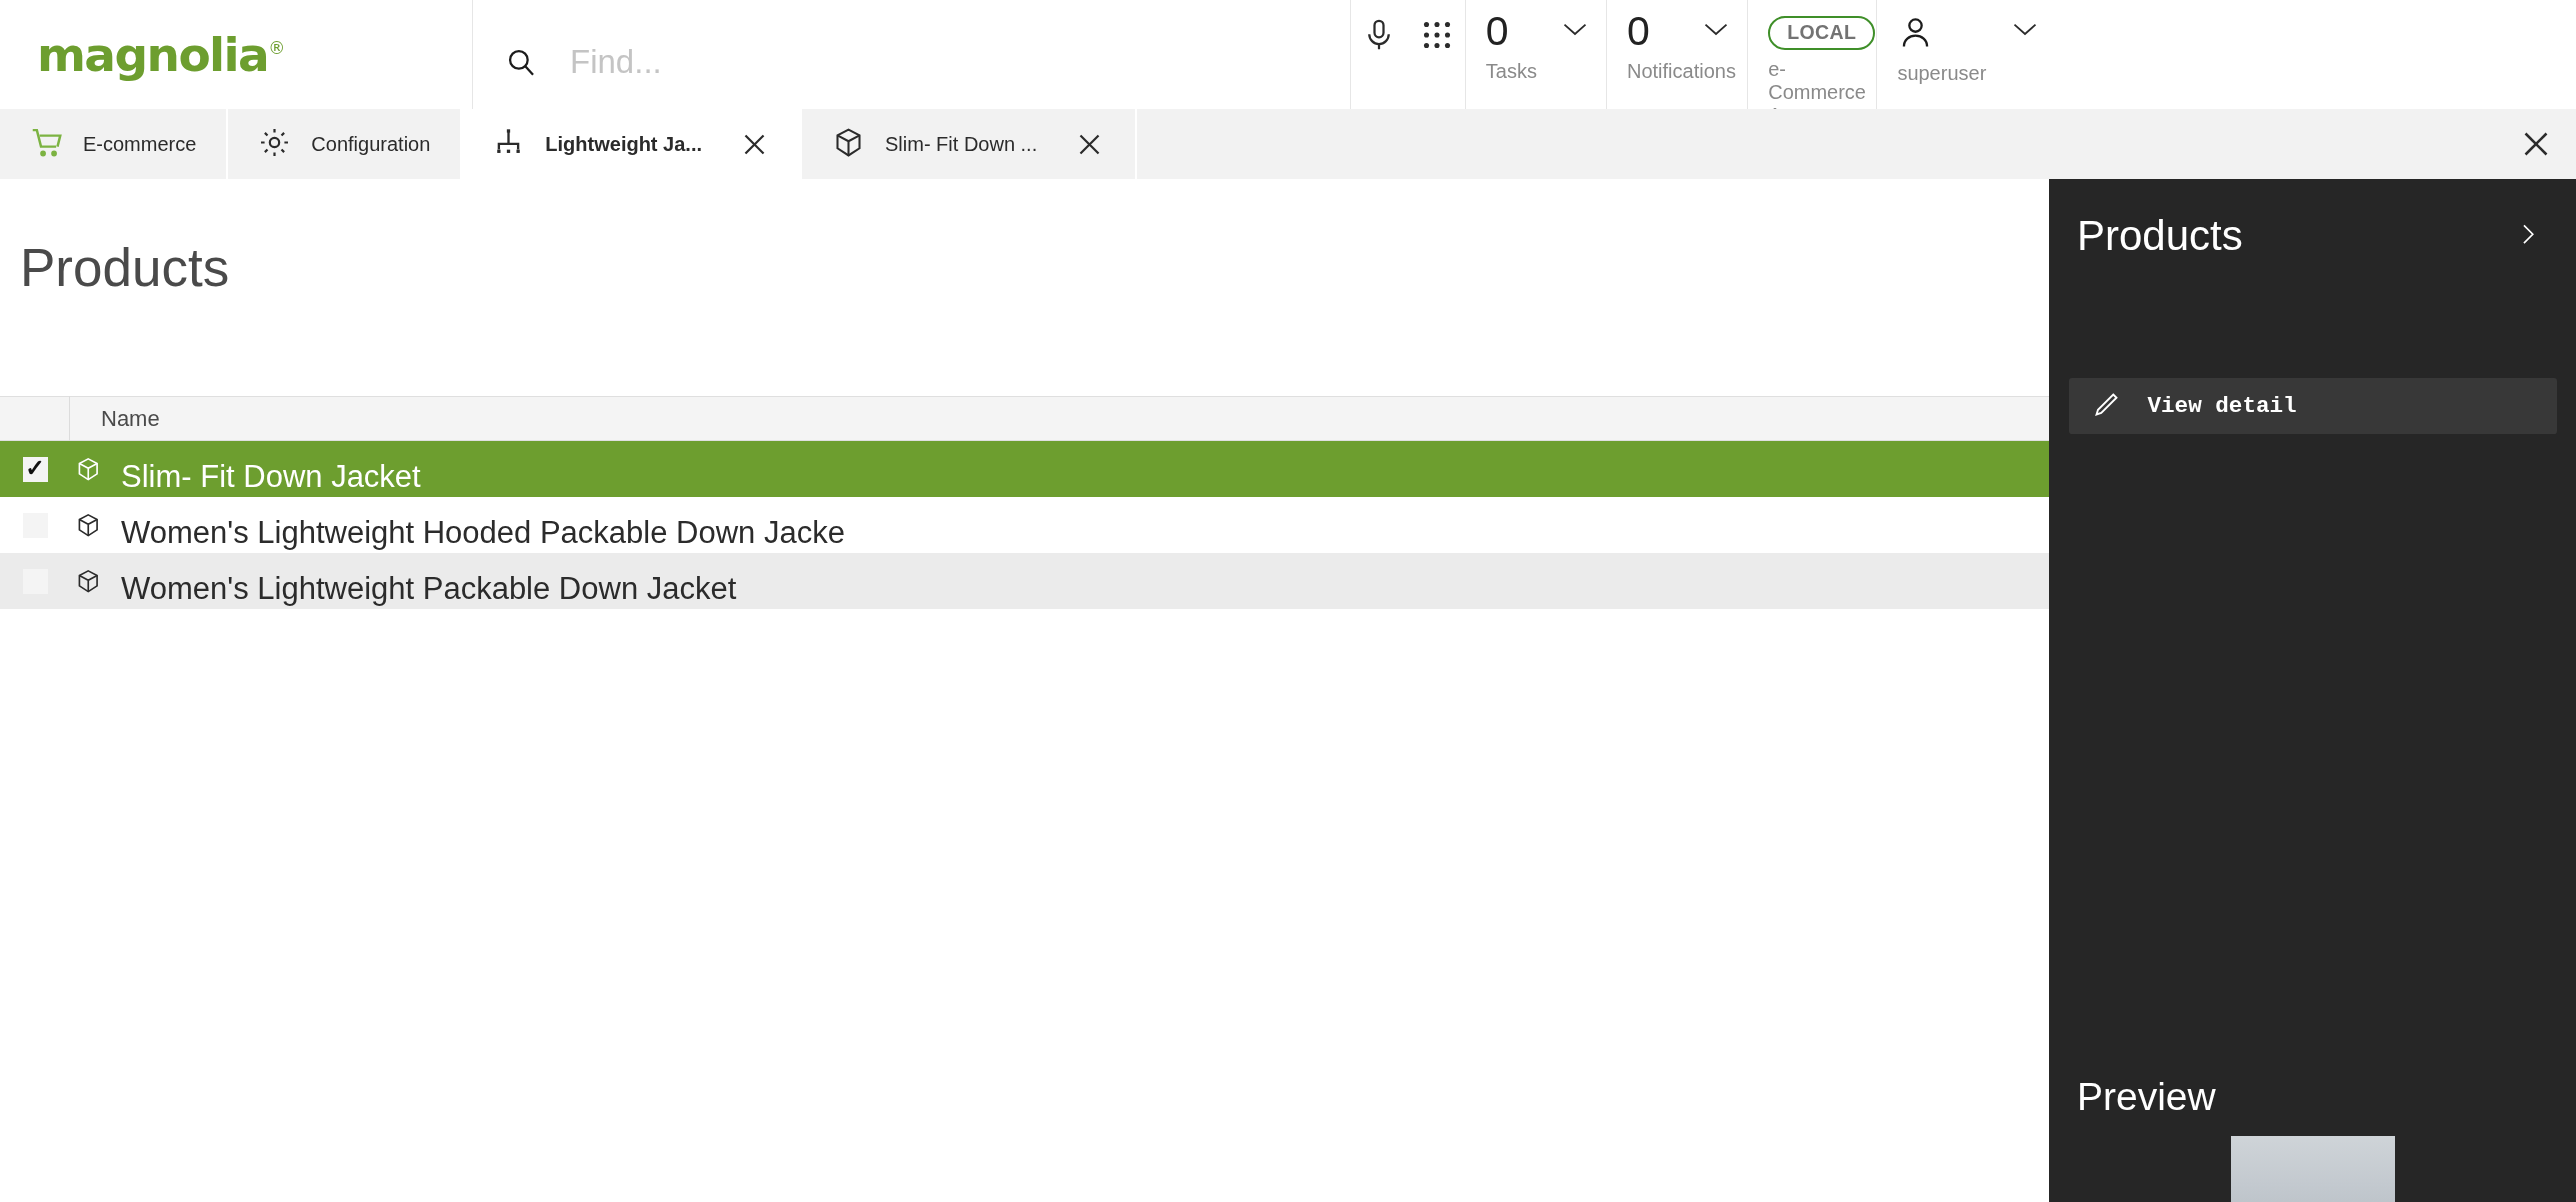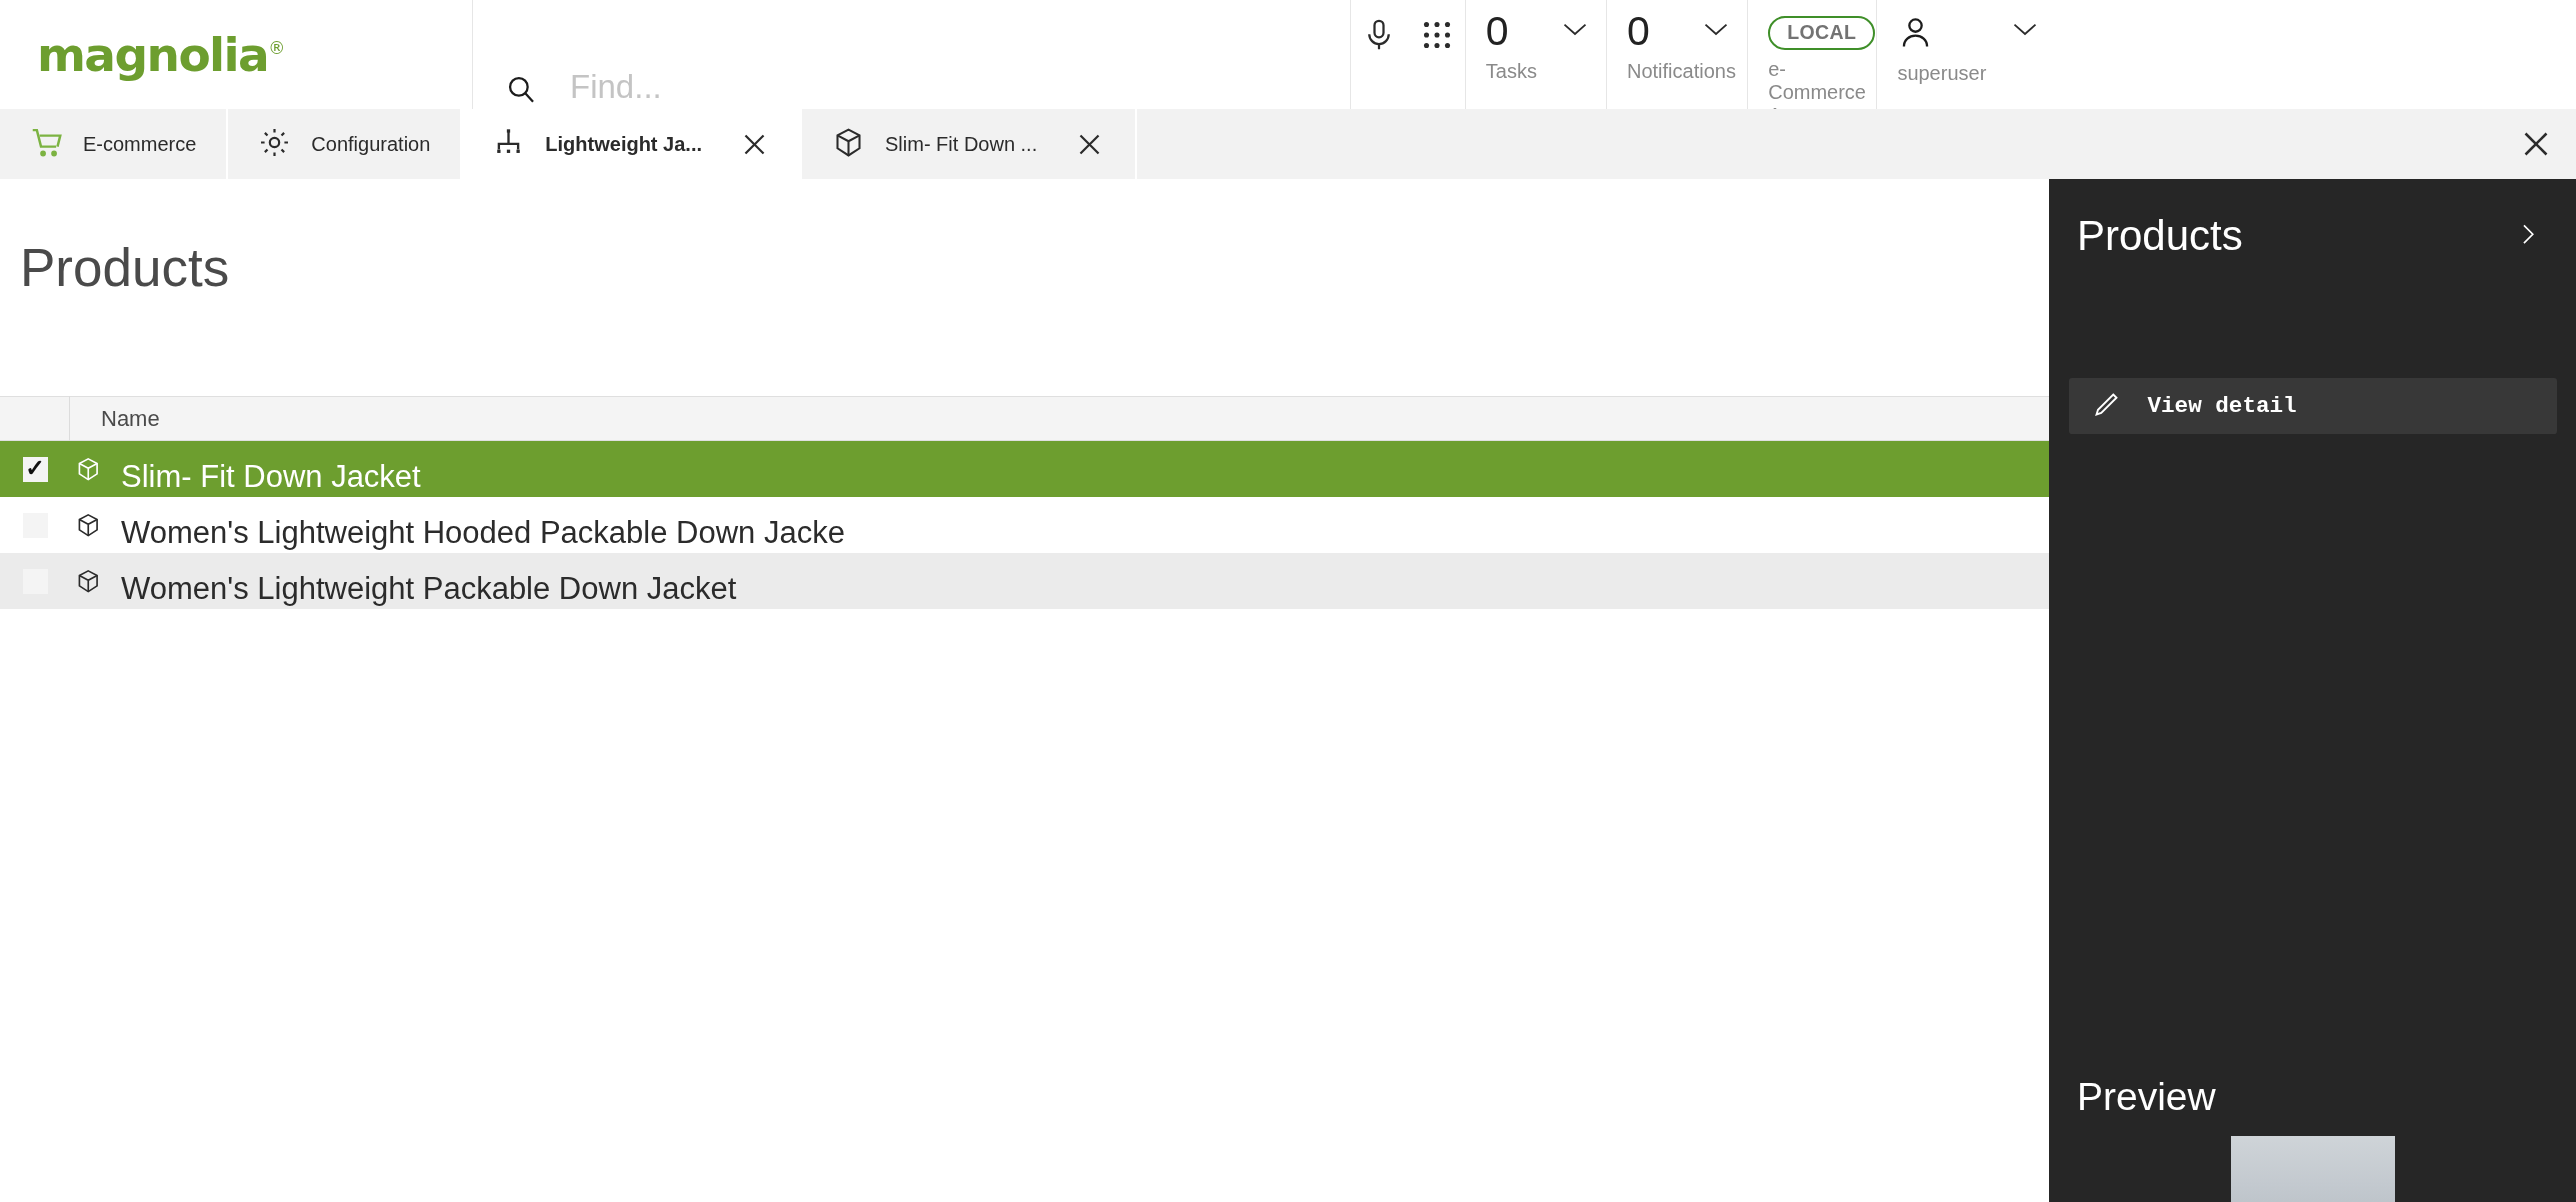--- a/index.html
+++ b/index.html
@@ -36,7 +36,7 @@
   .hdr-search {
     flex: 1 1 auto; height: 109px;
     border-right: 1.6px solid #e6e6e6;
-    display: flex; align-items: flex-end;
+    display: flex; align-items: center;
     padding: 14px 0 0 31px;
     gap: 32px;
   }

